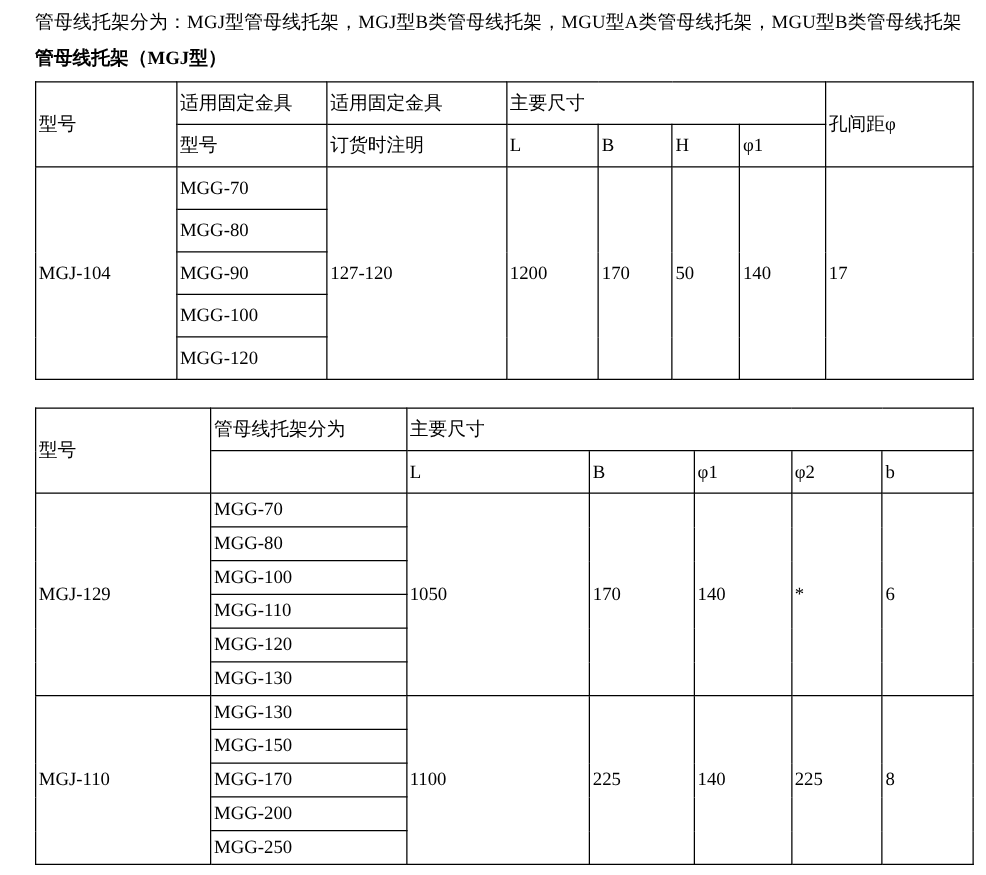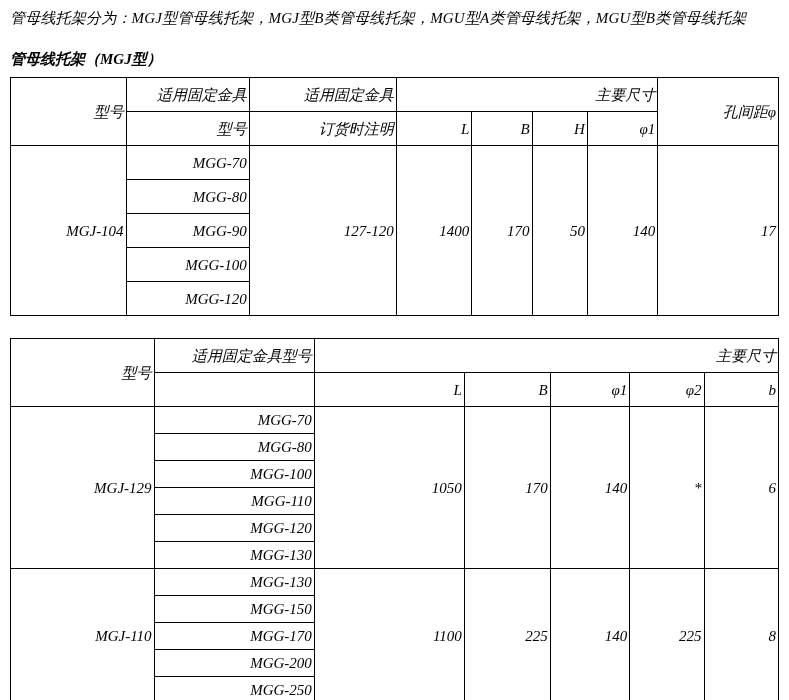--- a/index.html
+++ b/index.html
@@ -20,8 +20,7 @@
     width: 789px;
     height: 700px;
     box-sizing: border-box;
-    padding: 6px 10px 0 10px;
-    font-style: italic;
+    padding: 6px 10px 0 28px;
   }
   .intro {
     font-size: 15px;

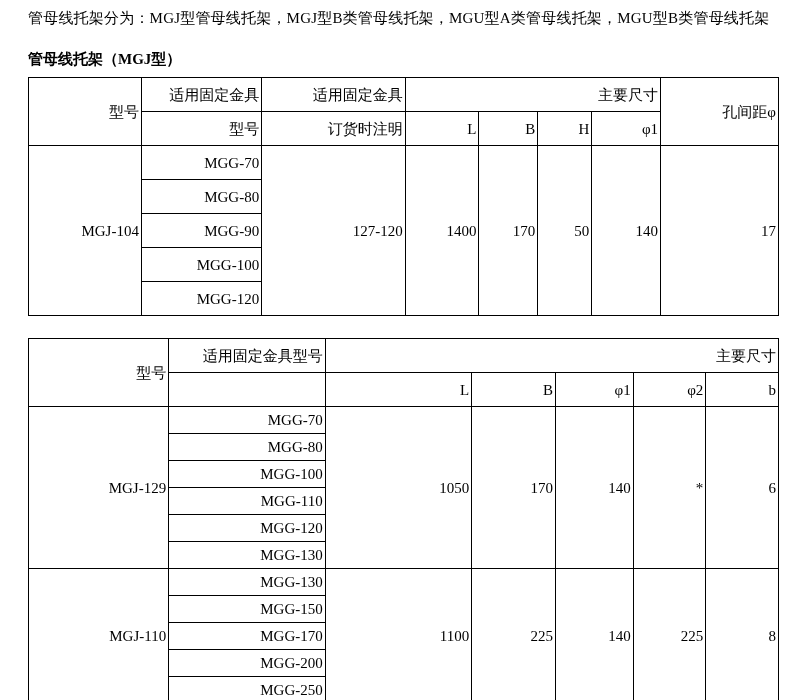--- a/index.html
+++ b/index.html
@@ -32,7 +32,7 @@
     font-weight: bold;
     font-size: 15px;
     line-height: 24px;
-    margin: 16px 0 6px 0;
+    margin: 4px 0 6px 0;
   }
   table.grid {
     border-collapse: collapse;

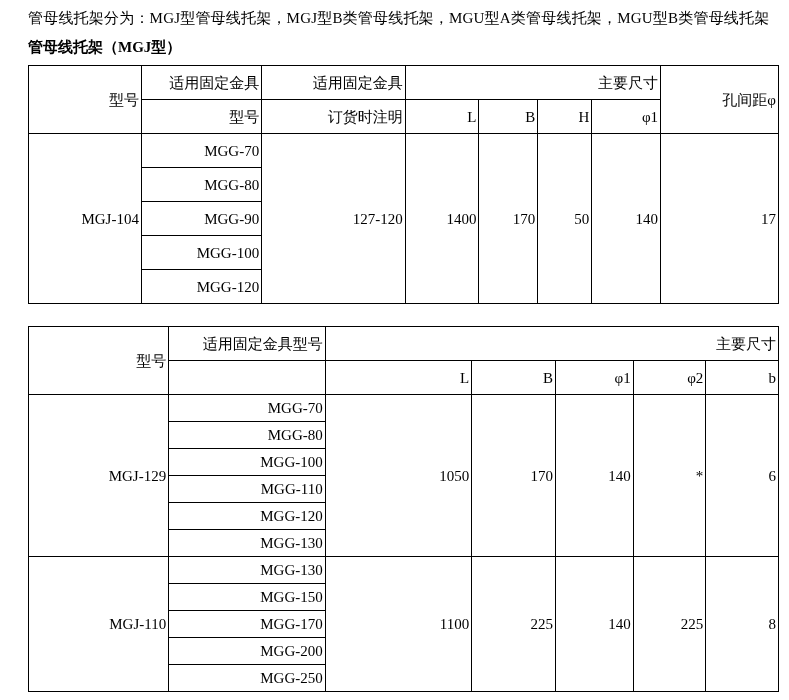--- a/index.html
+++ b/index.html
@@ -42,7 +42,7 @@
   }
   table.grid td, table.grid th {
     border: 1px solid #000000;
-    text-align: right;
+    text-align: left;
     vertical-align: middle;
     font-weight: normal;
     padding: 3px 2px;

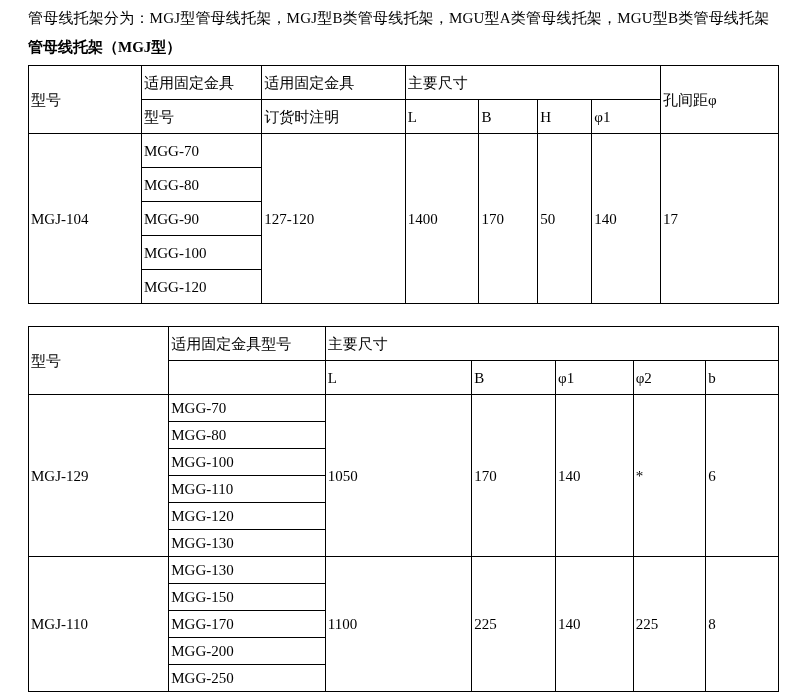--- a/index.html
+++ b/index.html
@@ -102,7 +102,7 @@
         <td rowspan="5">MGJ-104</td>
         <td class="cell-tall">MGG-70</td>
         <td rowspan="5">127-120</td>
-        <td rowspan="5">1400</td>
+        <td rowspan="5">1200</td>
         <td rowspan="5">170</td>
         <td rowspan="5">50</td>
         <td rowspan="5">140</td>

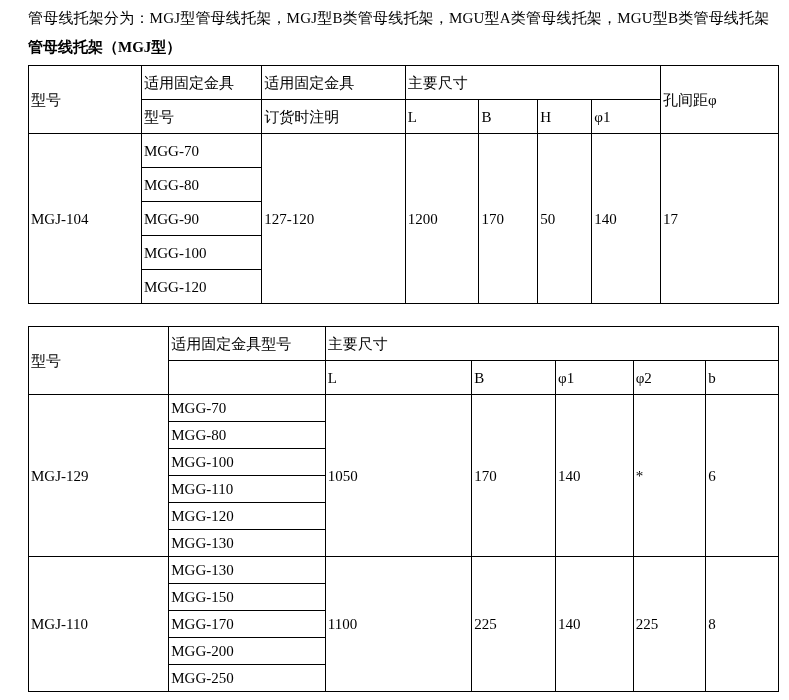--- a/index.html
+++ b/index.html
@@ -139,7 +139,7 @@
     <tbody>
       <tr>
         <td rowspan="2" class="h-tall">型号</td>
-        <td class="h-tall">适用固定金具型号</td>
+        <td class="h-tall">管母线托架分为</td>
         <td colspan="5" class="h-tall">主要尺寸</td>
       </tr>
       <tr>

